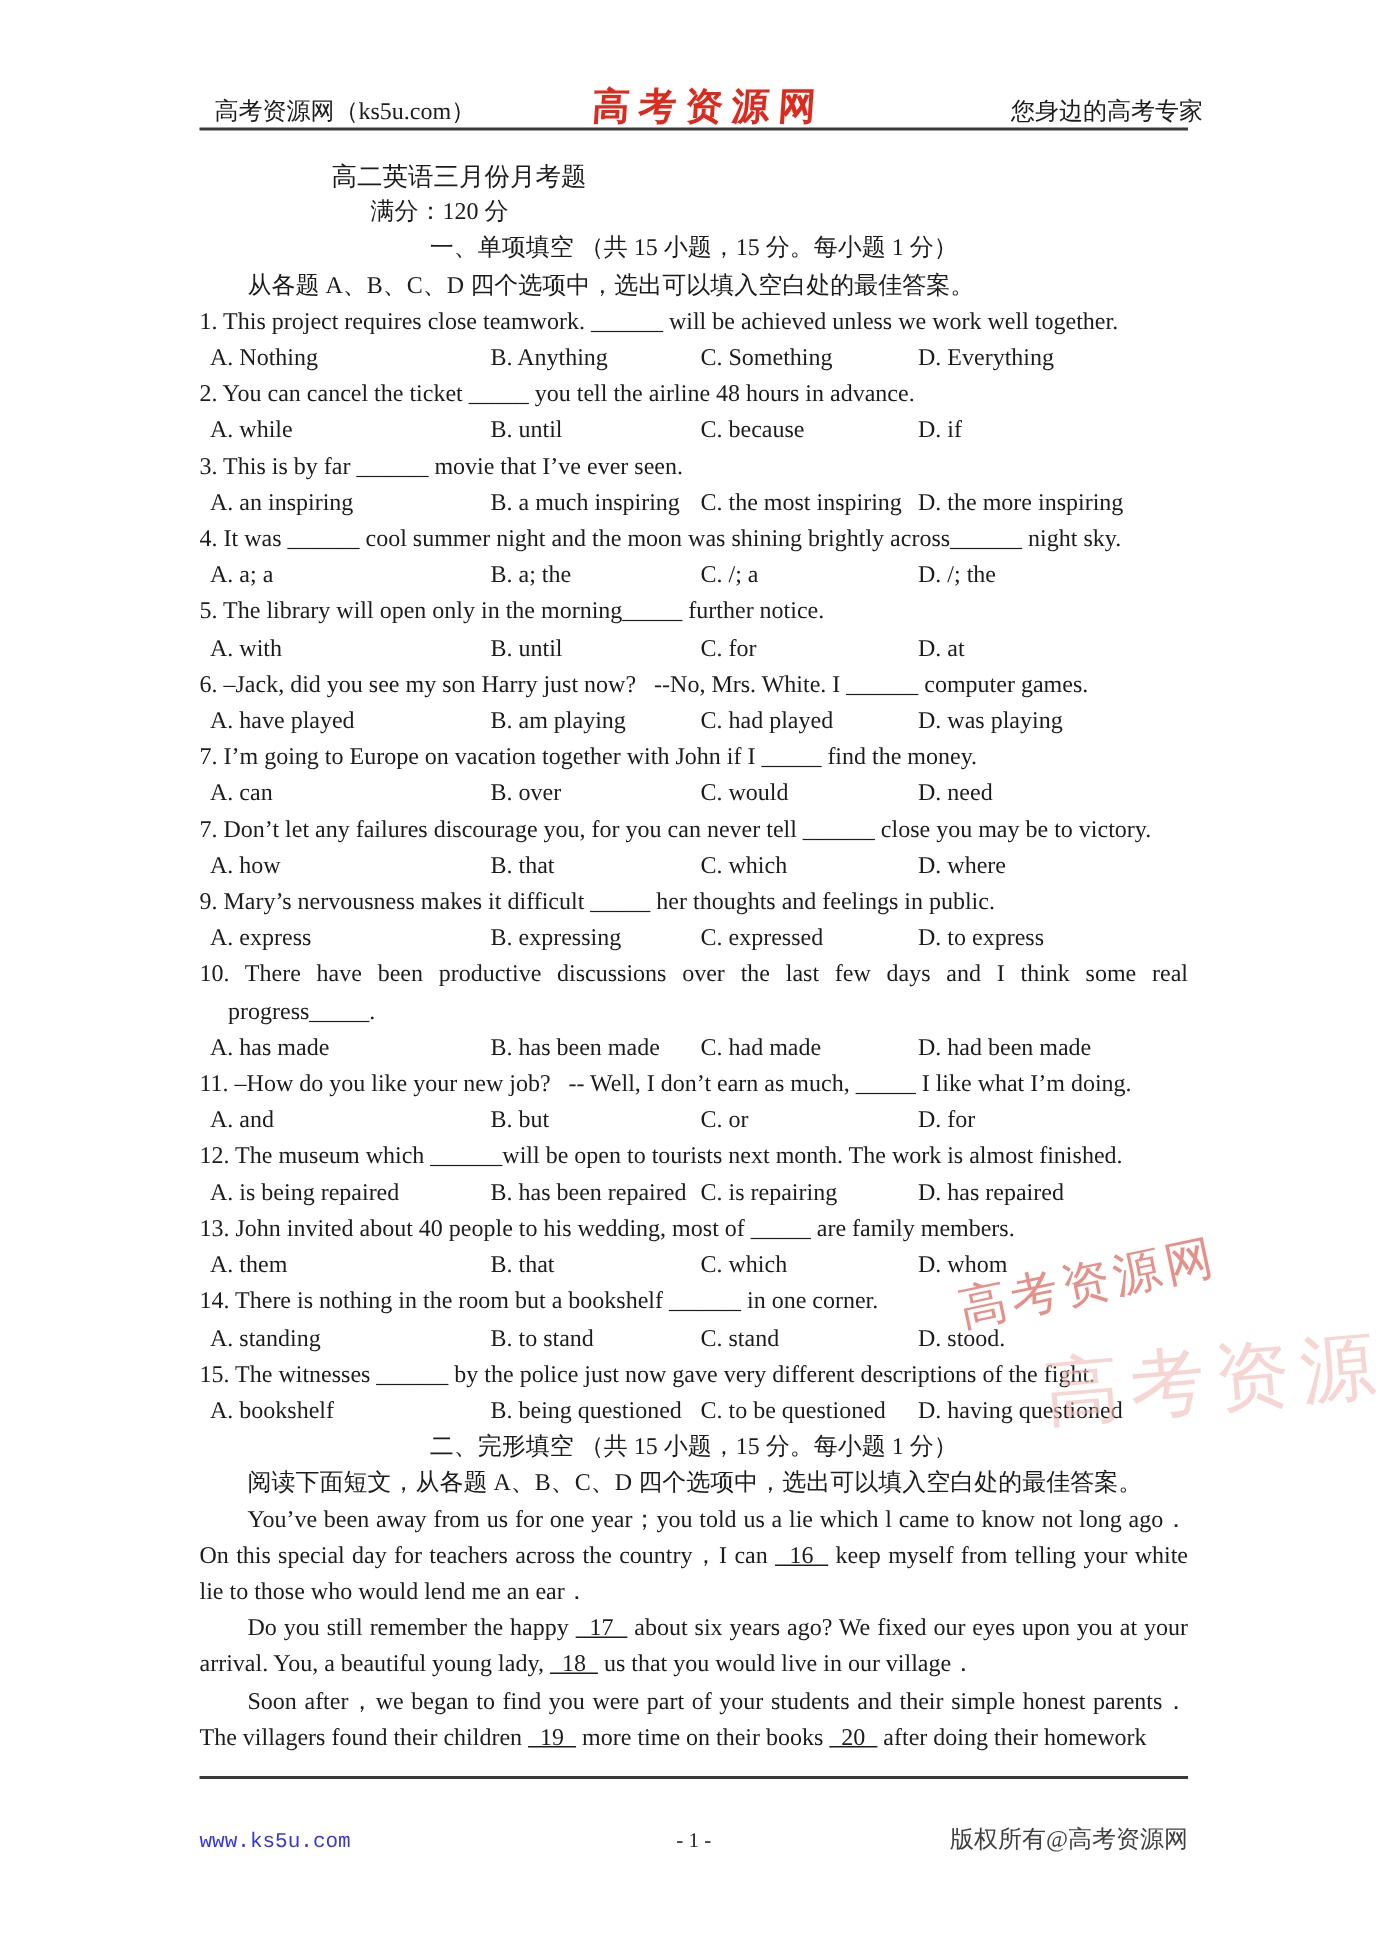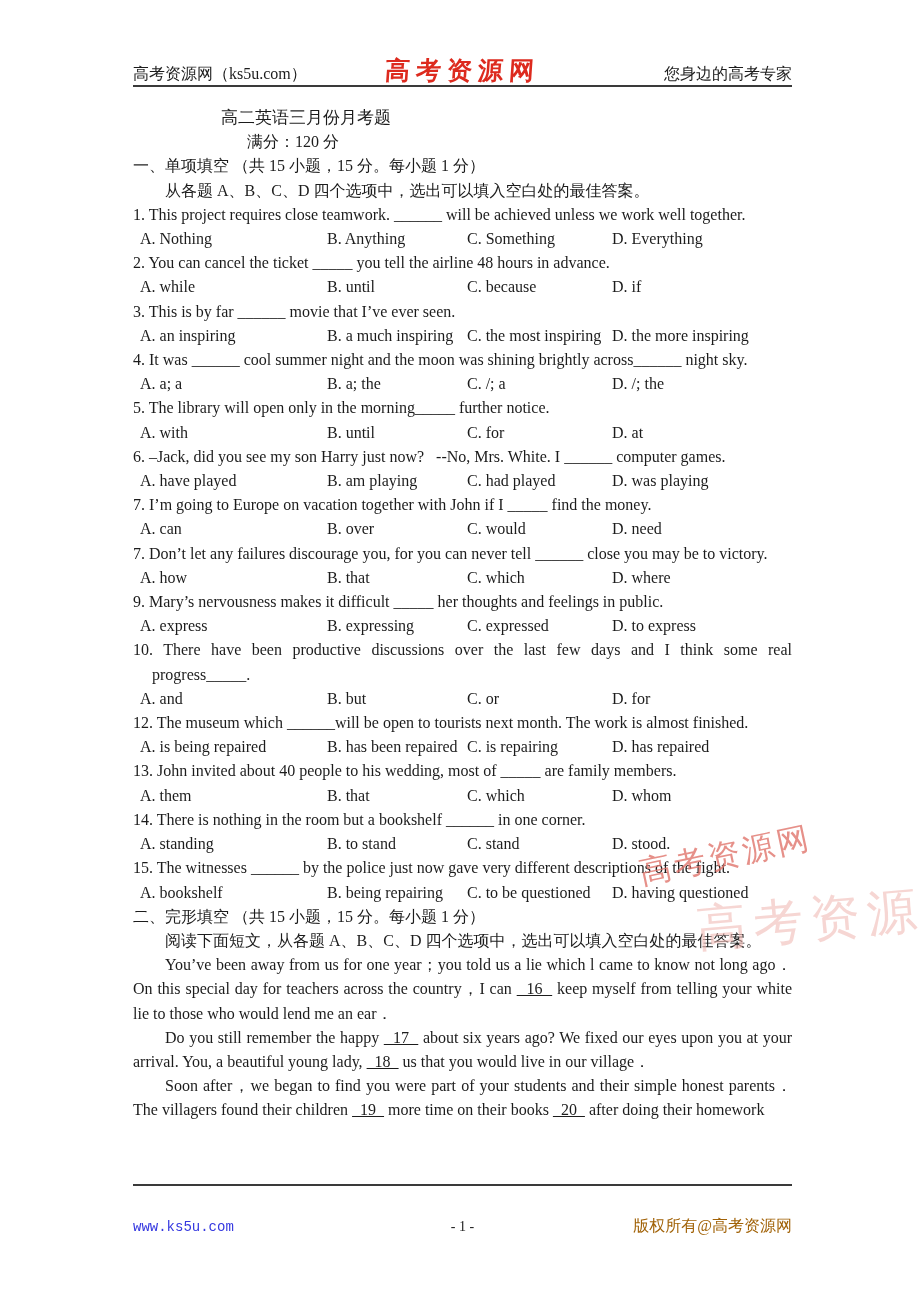--- a/index.html
+++ b/index.html
@@ -12,7 +12,7 @@
 
   
   .header{
-    position:absolute;left:133px;top:54px;width:659px;
+    position:absolute;left:143px;top:54px;width:659px;
     display:grid;grid-template-columns:1fr auto 1fr;align-items:baseline;
     font-size:16px;
     font-family:Liberation Serif, serif;

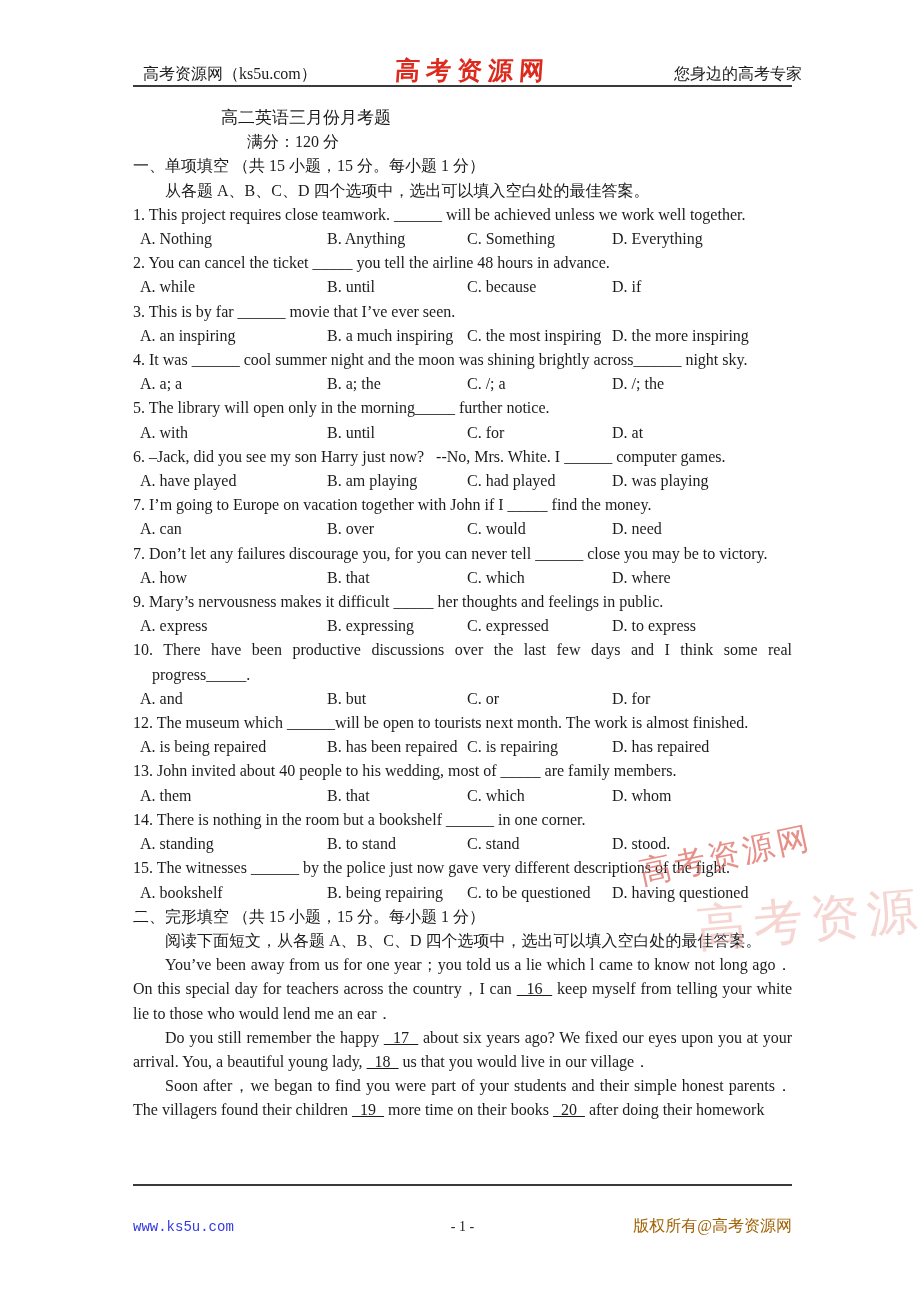--- a/index.html
+++ b/index.html
@@ -33,7 +33,7 @@
   }
   .title{margin:0 0 0 88px;font-size:17px;font-weight:normal;}
   .subtitle{margin-left:114px;}
-  .sec-head{margin:0;}
+  .sec-head{margin:0;text-align:center;}
   .instr{margin:0;text-indent:2em;}
 
   .question-item{margin:0;}

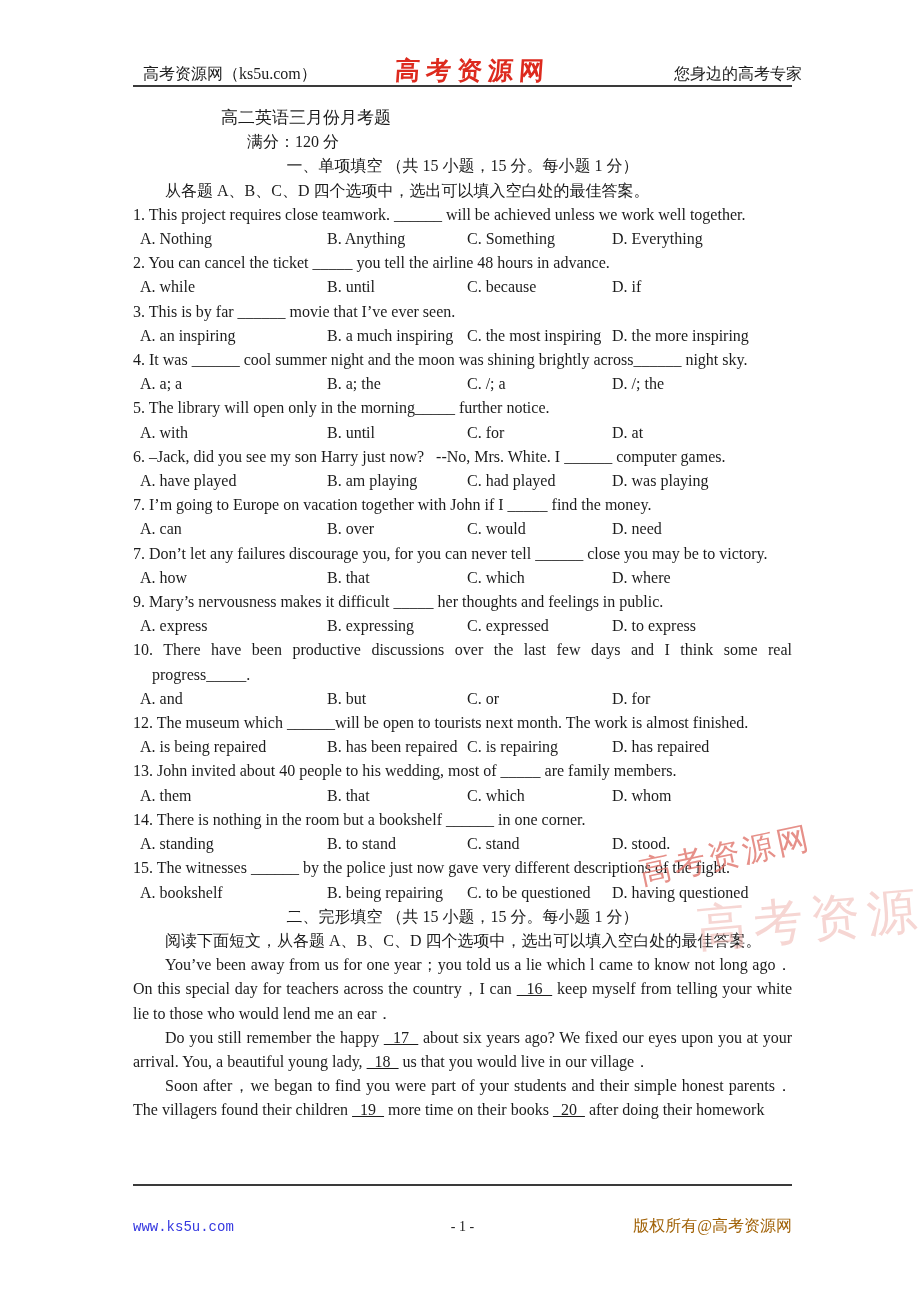--- a/index.html
+++ b/index.html
@@ -174,6 +174,12 @@
         </div>
         <div class="question-item">
           <p class="stem">10. There have been productive discussions over the last few days and I think some real progress_____.</p>
+          <div class="opts">
+            <span class="opt">A. has made</span>
+            <span class="opt">B. has been made</span>
+            <span class="opt">C. had made</span>
+            <span class="opt">D. had been made</span>
+          </div>
         </div>
         <div class="question-item">
           <div class="opts">

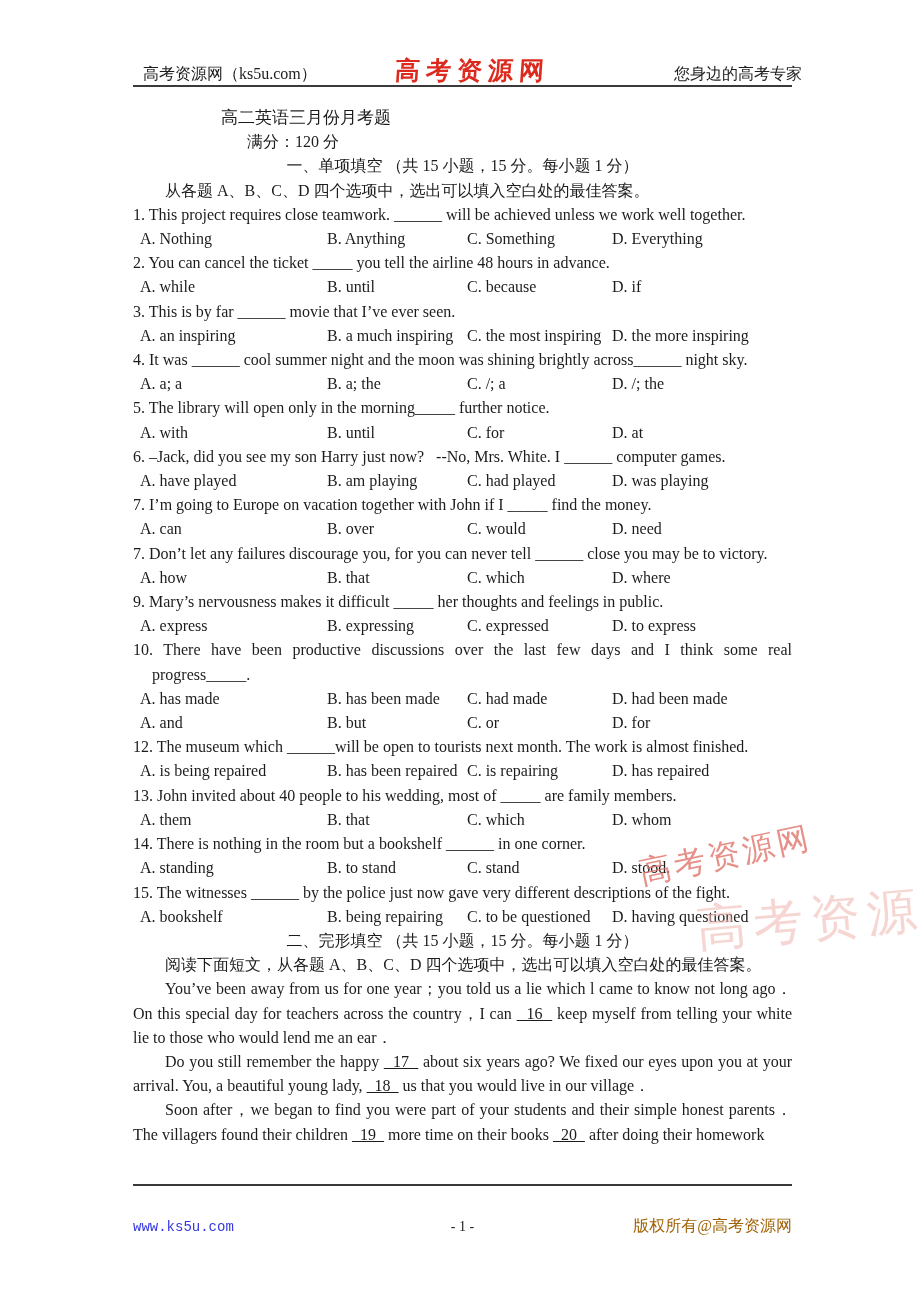--- a/index.html
+++ b/index.html
@@ -182,6 +182,7 @@
           </div>
         </div>
         <div class="question-item">
+          <p class="stem">11. –How do you like your new job? &nbsp;&nbsp;-- Well, I don’t earn as much, _____ I like what I’m doing.</p>
           <div class="opts">
             <span class="opt">A. and</span>
             <span class="opt">B. but</span>

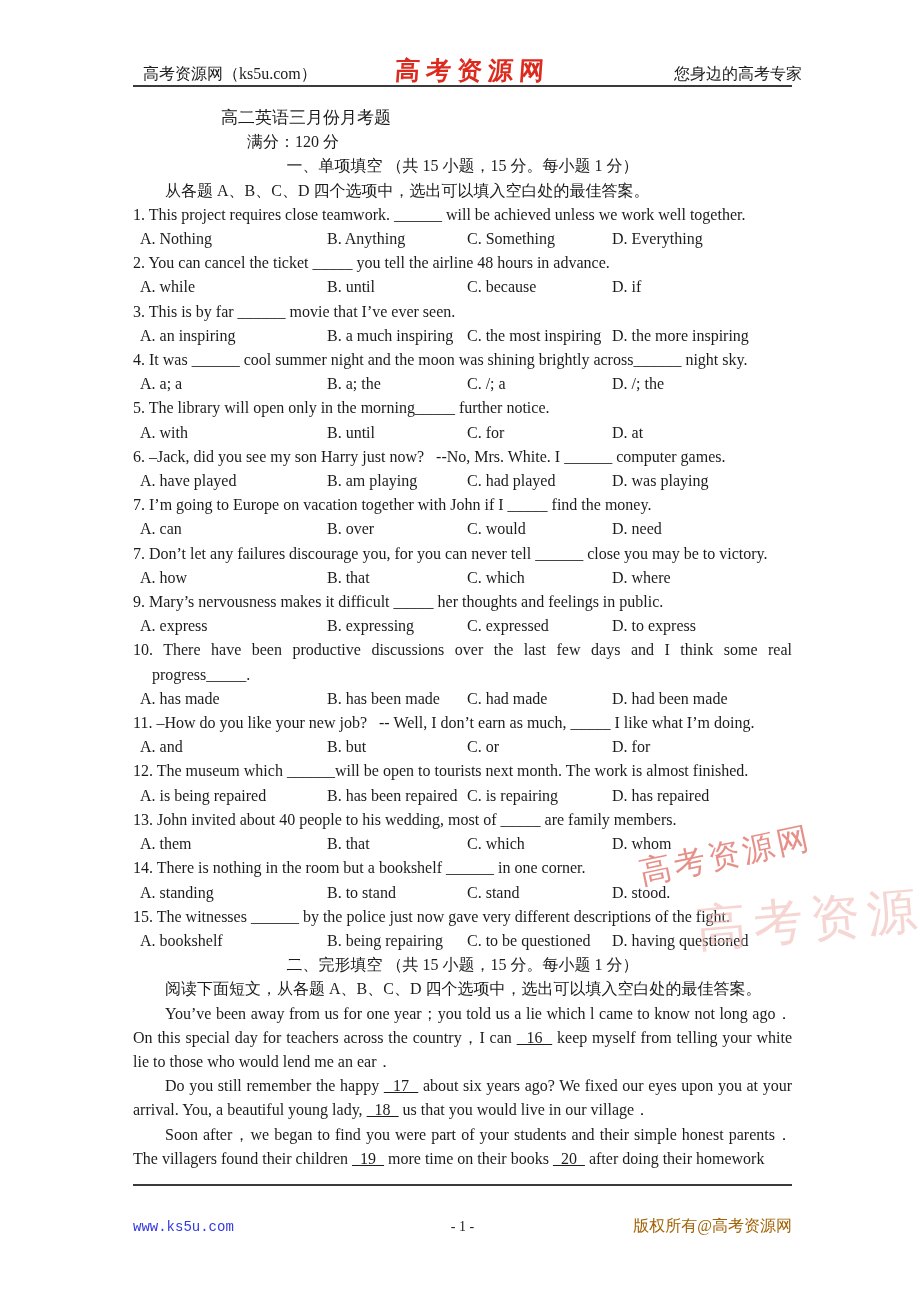--- a/index.html
+++ b/index.html
@@ -221,7 +221,7 @@
           <p class="stem">15. The witnesses ______ by the police just now gave very different descriptions of the fight.</p>
           <div class="opts">
             <span class="opt">A. bookshelf</span>
-            <span class="opt">B. being repairing</span>
+            <span class="opt">B. being questioned</span>
             <span class="opt">C. to be questioned</span>
             <span class="opt">D. having questioned</span>
           </div>

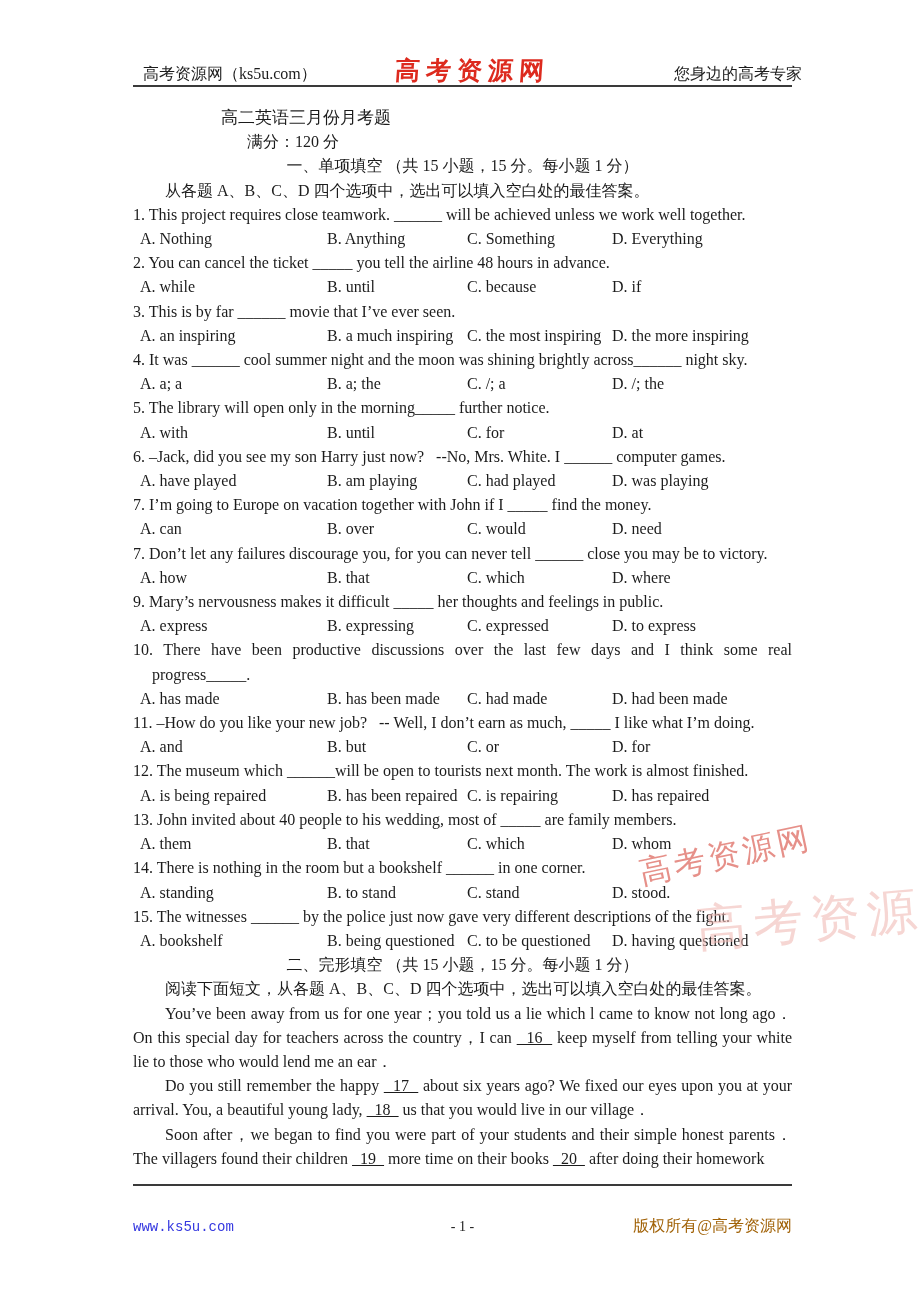--- a/index.html
+++ b/index.html
@@ -69,7 +69,7 @@
     font-size:14px;color:#3538e0;
   }
   .f-page{justify-self:center;font-size:14px;color:#222;}
-  .f-right{justify-self:end;font-size:16px;color:#a16207;}
+  .f-right{justify-self:end;font-size:16px;color:#404040;}
 </style>
 </head>
 <body>

